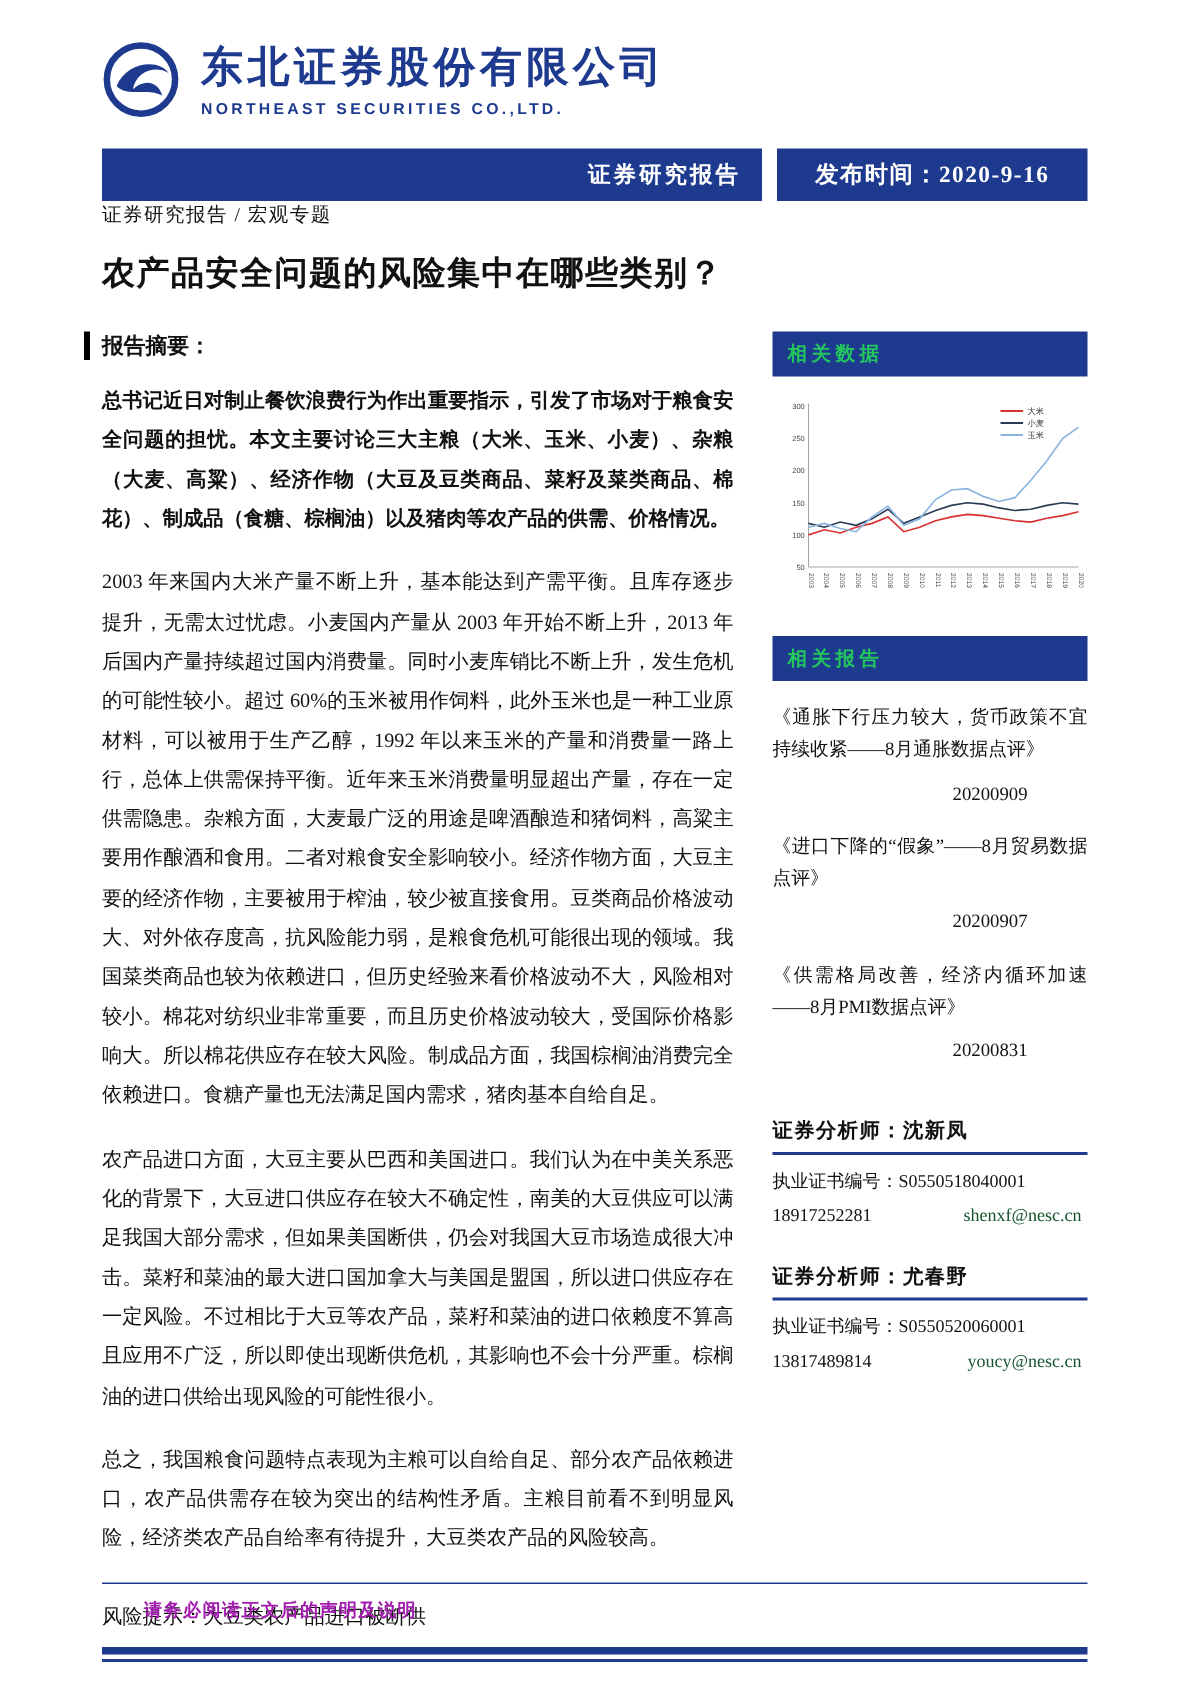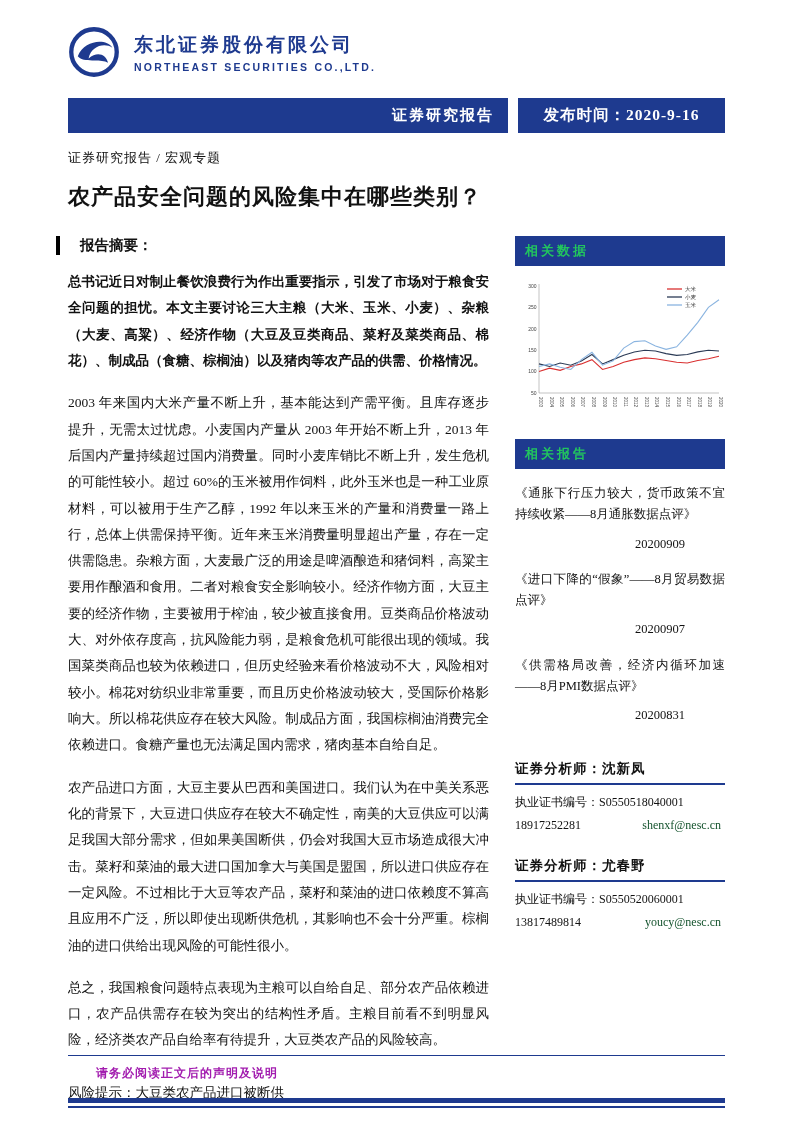--- a/index.html
+++ b/index.html
@@ -13,7 +13,7 @@
   
   .brand{display:flex;align-items:center;gap:14px;padding-top:26px;}
   .logo svg{width:52px;height:52px;display:block;}
-  .company-cn{color:var(--accent,#1e3a8f);font-size:19px;font-weight:bold;letter-spacing:3px;}
+  .company-cn{color:var(--accent,#1e3a8f);font-size:28px;font-weight:bold;letter-spacing:3px;}
   .company-en{color:var(--accent,#1e3a8f);font-size:10.5px;font-weight:bold;letter-spacing:2.2px;margin-top:3px;font-family:"Liberation Sans",sans-serif;}
   
   .banners{display:flex;gap:10px;margin-top:20px;}

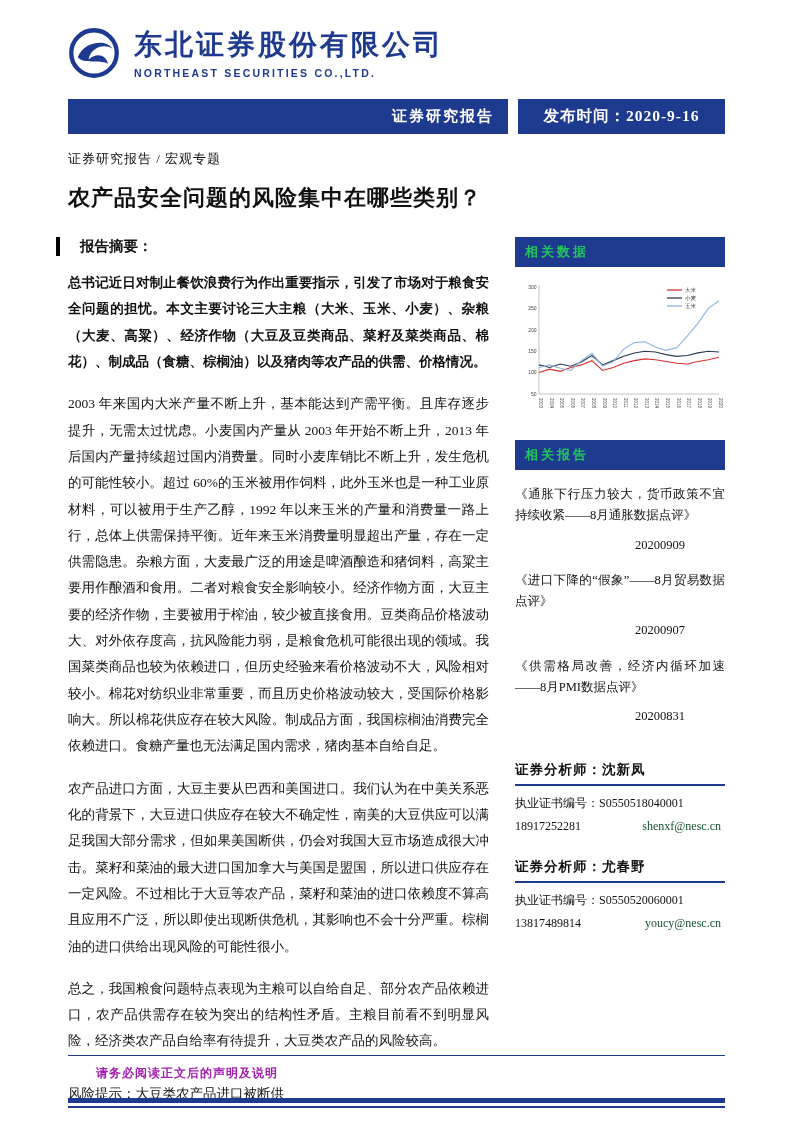--- a/index.html
+++ b/index.html
@@ -20,7 +20,7 @@
   .banner{background:var(--accent,#1e3a8f);color:#fff;height:35px;display:flex;align-items:center;font-weight:bold;}
   .banner-left{flex:1;justify-content:flex-end;padding-right:14px;font-size:15px;letter-spacing:2px;}
   .banner-right{width:207px;justify-content:center;font-size:15.5px;letter-spacing:1px;}
-  .breadcrumb{margin-top:16px;font-size:13px;letter-spacing:1px;}
+  .breadcrumb{font-size:13px;letter-spacing:1px;}
   .title{margin-top:15px;font-size:22px;font-weight:bold;letter-spacing:1px;}
   
   .main{display:flex;gap:26px;margin-top:24px;}

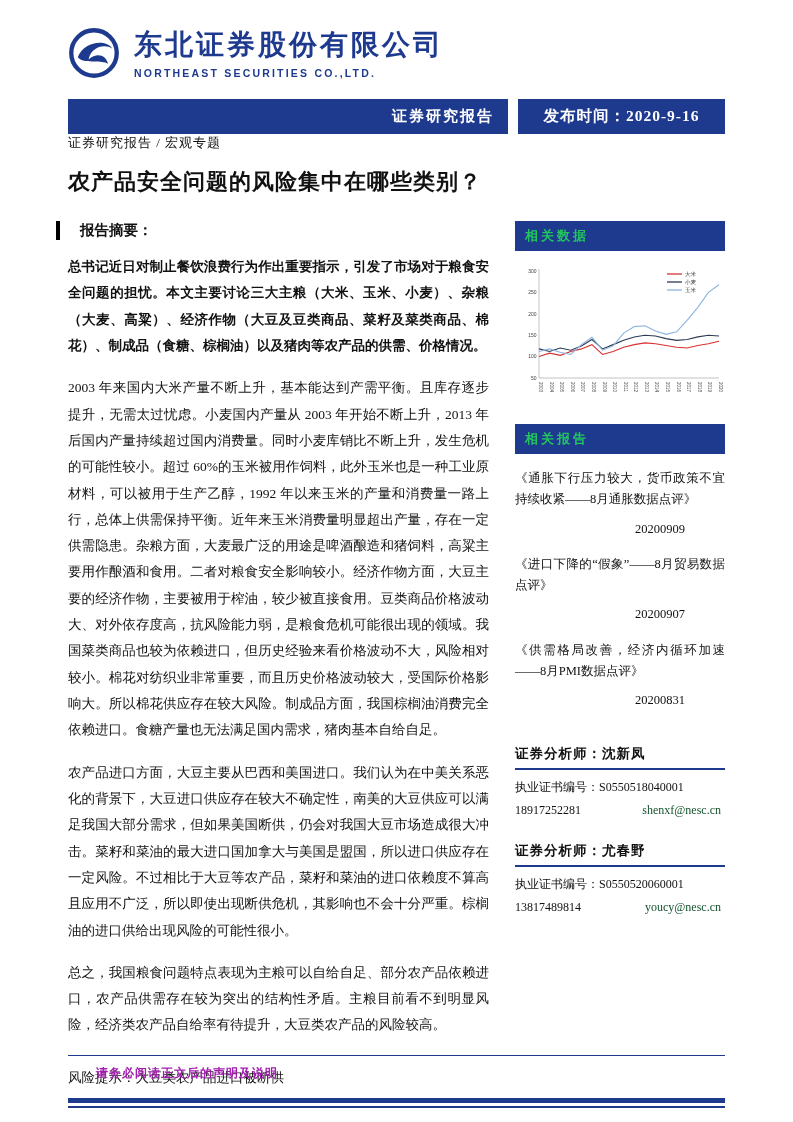--- a/index.html
+++ b/index.html
@@ -26,7 +26,7 @@
   .main{display:flex;gap:26px;margin-top:24px;}
   .left-col{flex:1;min-width:0;}
   .right-col{width:210px;flex:none;}
-  .summary-heading{font-weight:bold;font-size:14.5px;border-left:4px solid #000;padding-left:20px;margin-left:-12px;margin-bottom:14px;}
+  .summary-heading{font-weight:bold;font-size:14.5px;border-left:4px solid #000;padding-left:8px;margin-left:-12px;margin-bottom:14px;}
   .para{font-size:13.5px;line-height:1.95;text-align:justify;margin-bottom:16px;}
   .para.lead{font-weight:bold;}
   .risk{font-size:13.5px;margin-top:30px;}

